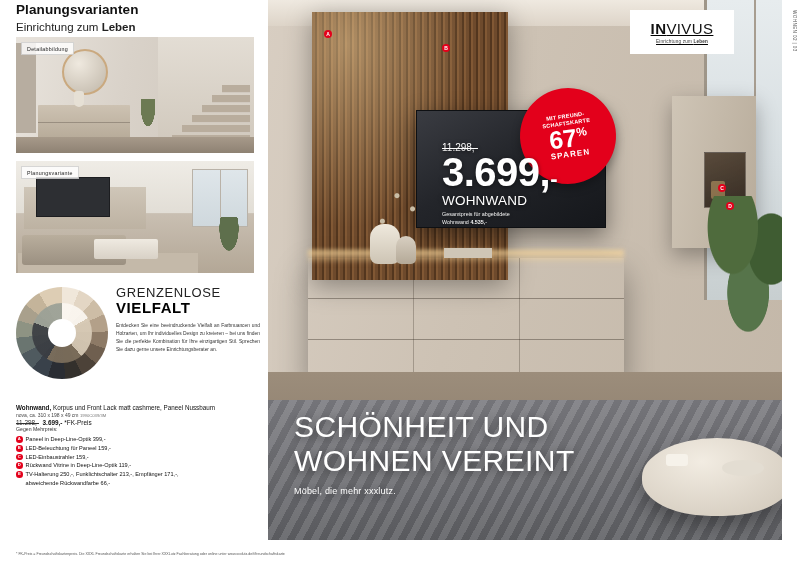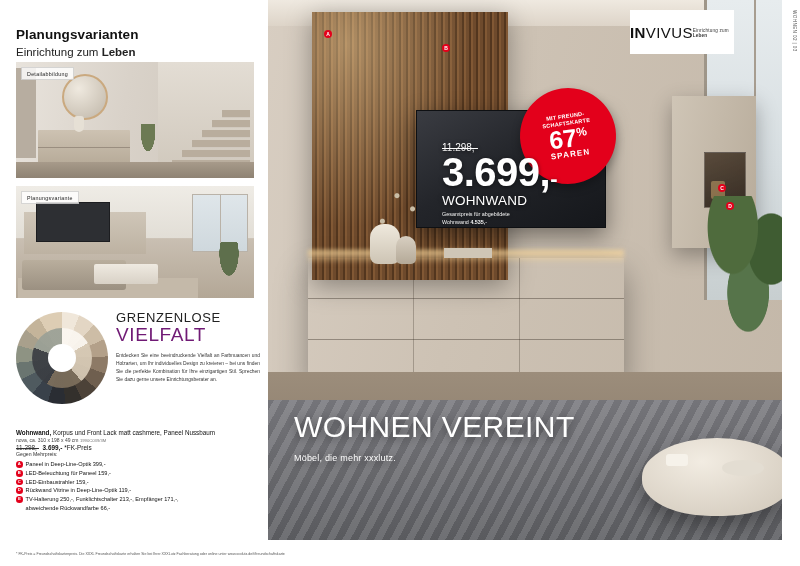--- a/index.html
+++ b/index.html
@@ -16,7 +16,7 @@
   
   .left {
     position:absolute; left:0; top:0; width:316px; height:540px;
-    background:#ffffff; padding:27px 12px 0 16px;
+    background:#ffffff; padding:2px 12px 0 16px;
   }
   .hdr-title {
     font-size:13.5px; font-weight:bold; color:#111; letter-spacing:.1px;

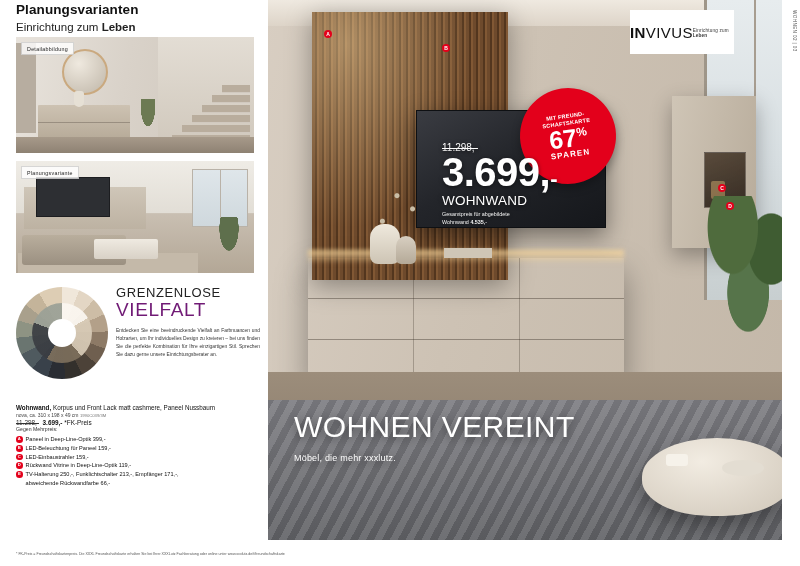--- a/index.html
+++ b/index.html
@@ -238,8 +238,8 @@
   
   .logo-box {
     position:absolute; right:66px; top:10px; width:104px; height:44px;
-    background:#ffffff; display:flex; flex-direction:row;
-    align-items:center; justify-content:center; z-index:8;
+    background:#ffffff; display:flex; flex-direction:column;
+    align-items:center; justify-content:center; z-index:8;text-decoration:underline;
   }
   .logo-main { font-size:15px; letter-spacing:.4px; color:#111; }
   .logo-main .thin { font-weight:400; }

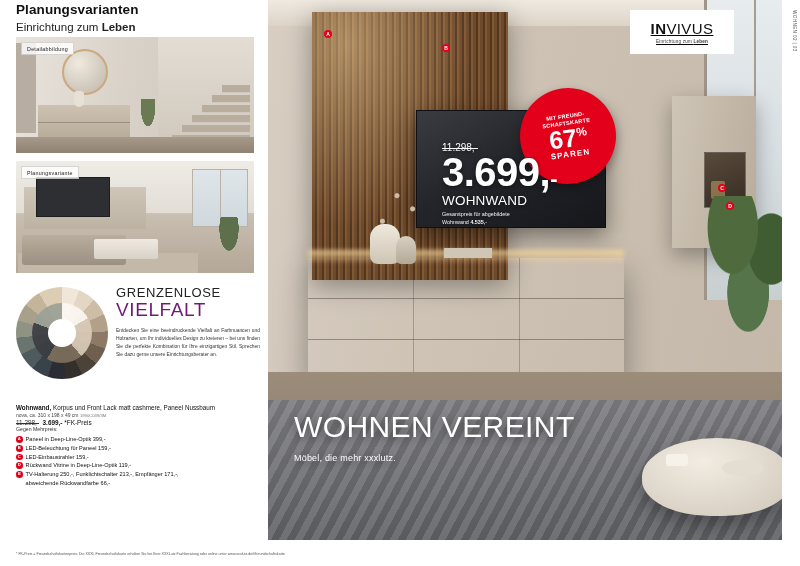--- a/index.html
+++ b/index.html
@@ -106,7 +106,7 @@
   }
   .gv-txt { position:absolute; left:100px; top:0; width:144px; }
   .gv-h1 { font-size:13px; letter-spacing:.6px; color:#222; font-weight:400; }
-  .gv-h2 { font-size:19px; letter-spacing:.6px; color:#701a75; font-weight:400; margin-top:-1px; }
+  .gv-h2 { font-size:15px; letter-spacing:.6px; color:#000000; font-weight:700; margin-top:-1px; }
   .gv-p { font-size:4.9px; line-height:1.62; color:#333; margin-top:6px; text-align:justify; }
 
   

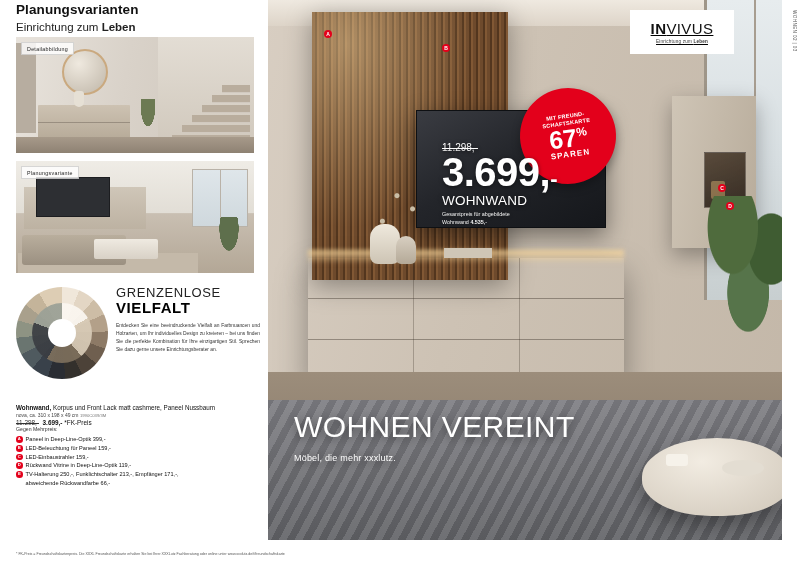--- a/index.html
+++ b/index.html
@@ -461,6 +461,7 @@
     </div>
 
     <div class="headline">
+      <div class="l1">SCHÖNHEIT UND</div>
       <div class="l2">WOHNEN VEREINT</div>
       <div class="claim">Möbel, die mehr xxxlutz.</div>
     </div>

